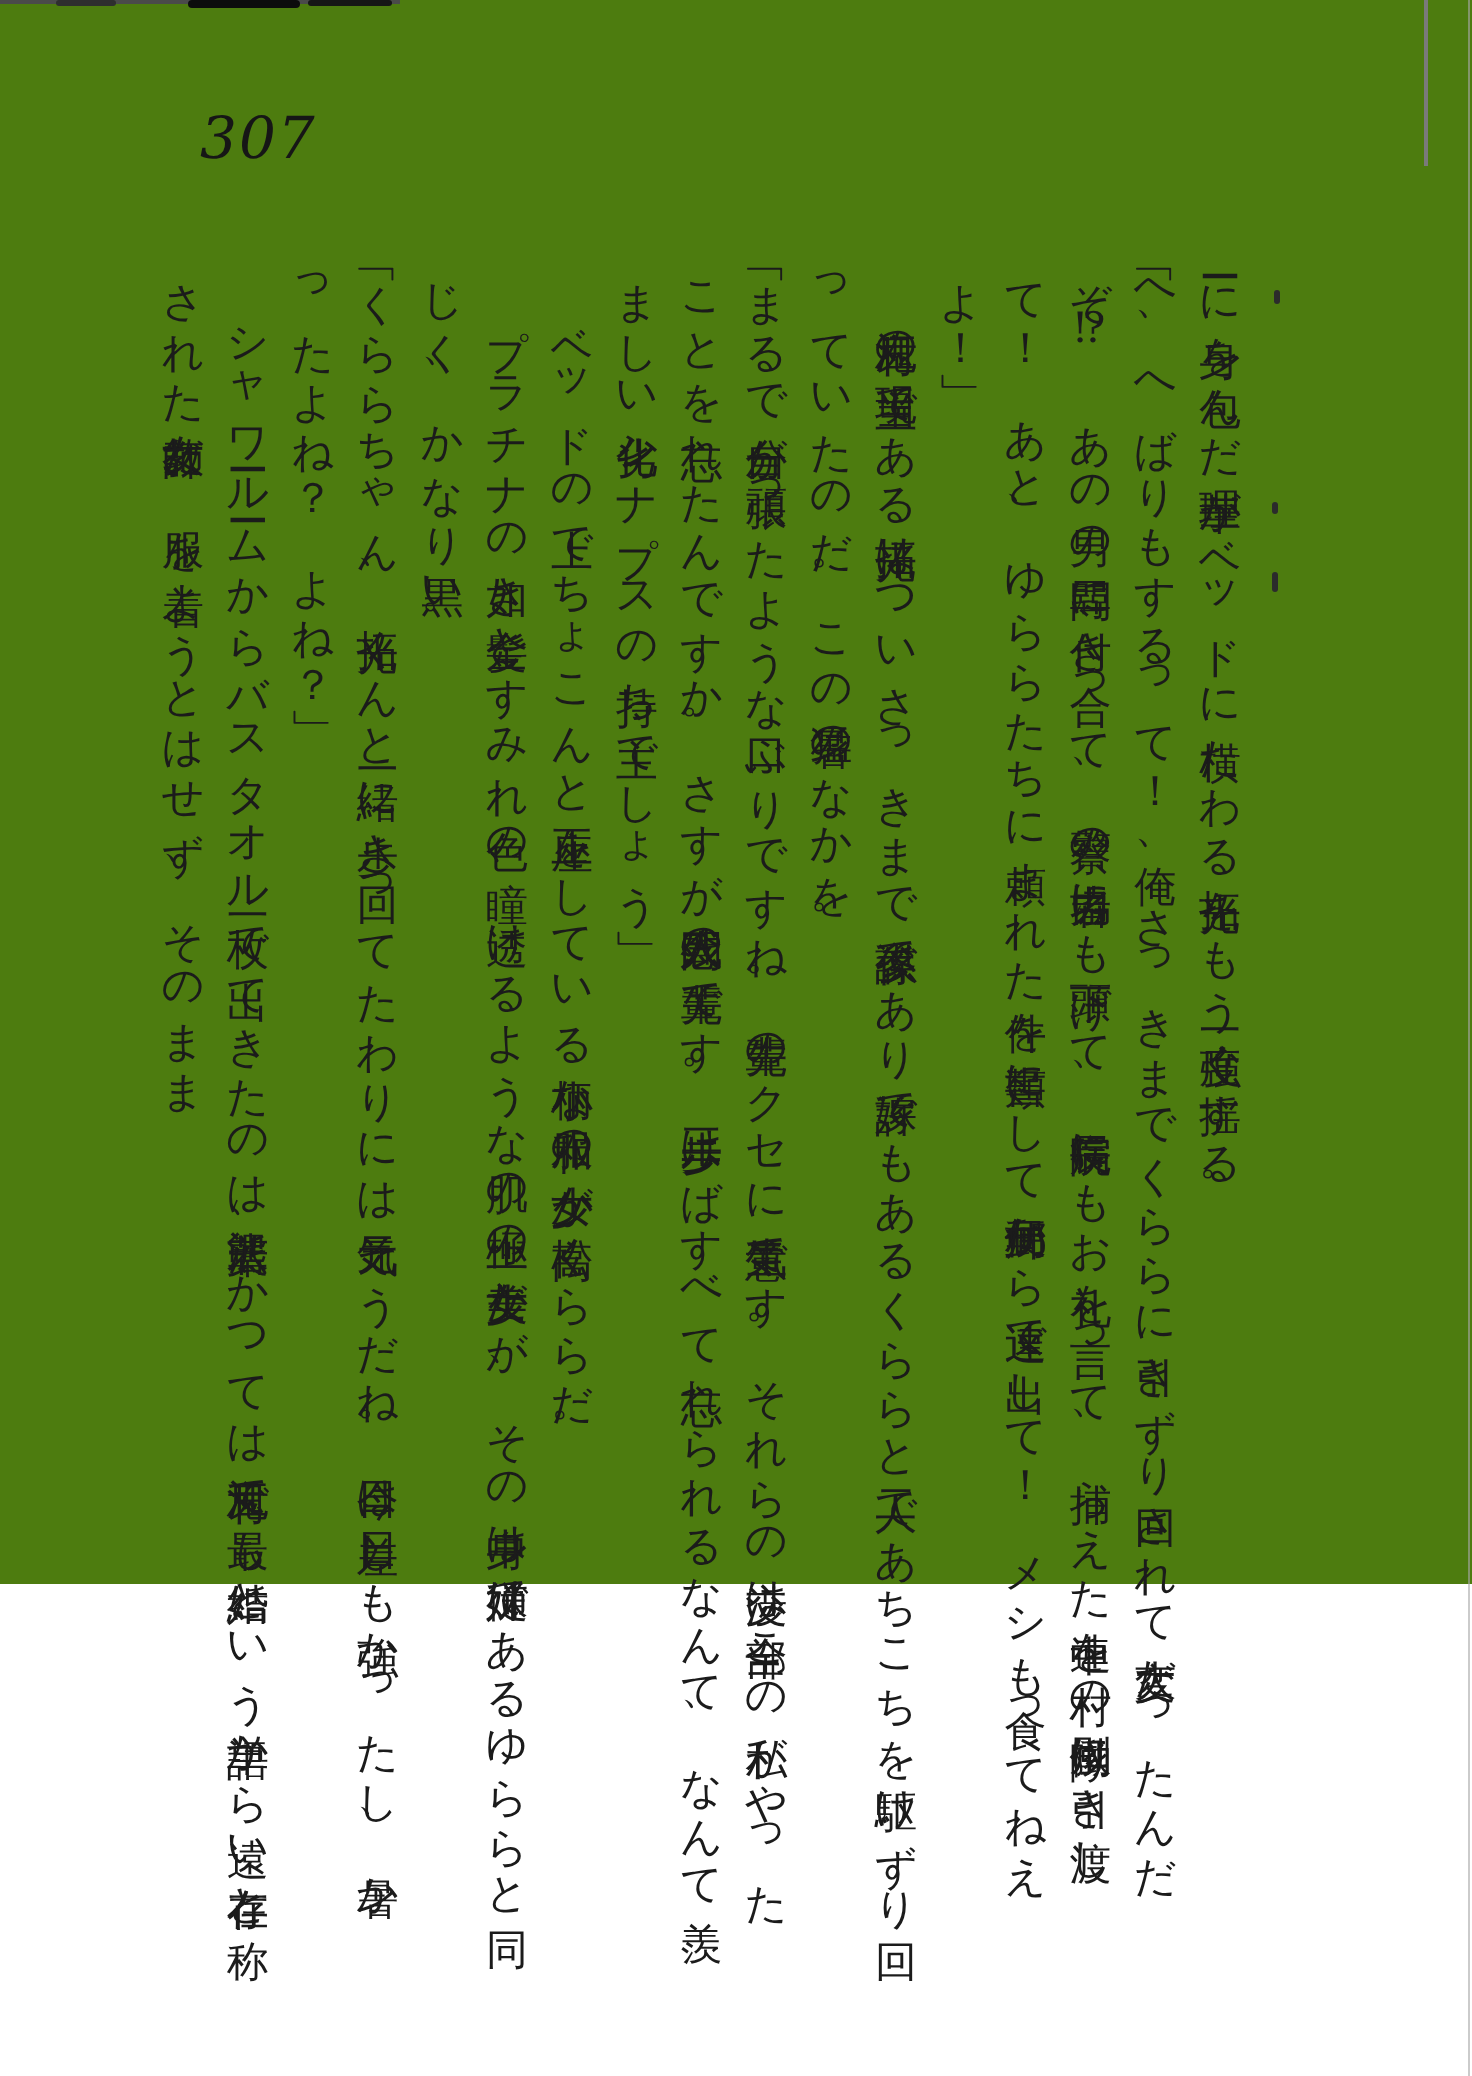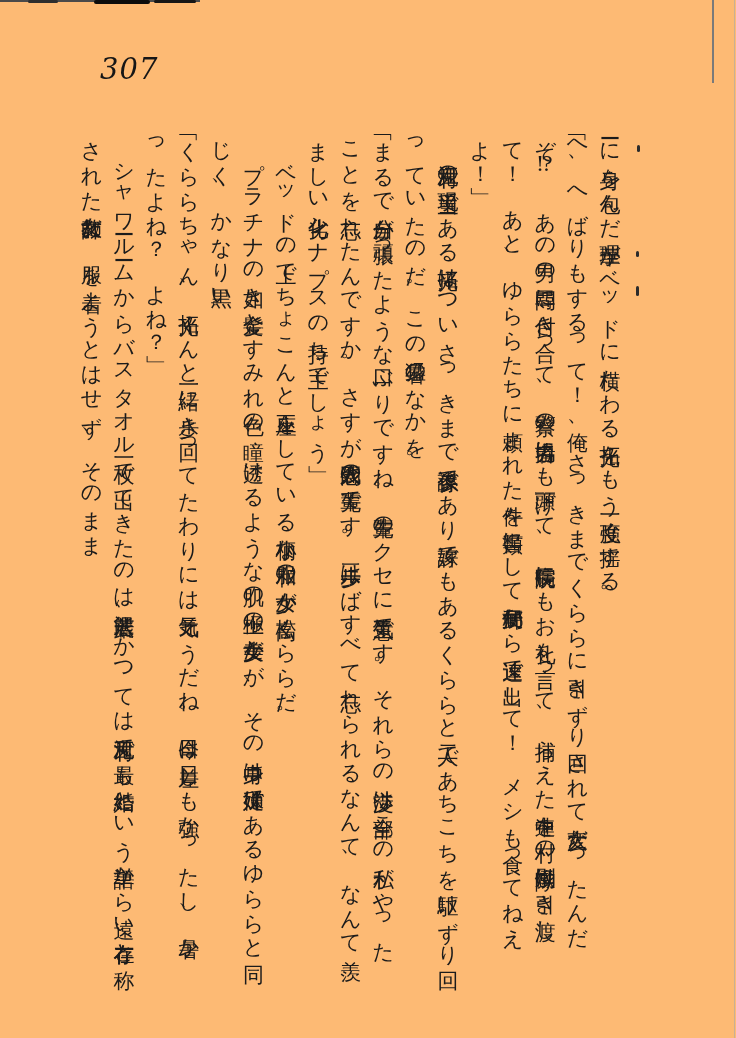--- a/index.html
+++ b/index.html
@@ -11,8 +11,8 @@
   }
   .page {
     position: relative;
-    width: 736px; height: 1038px;
-    background: #fdba74;
+    width: 736px; height: 792px;
+    background: #4d7c0f;
   }
   .page-number {
     position: absolute;

